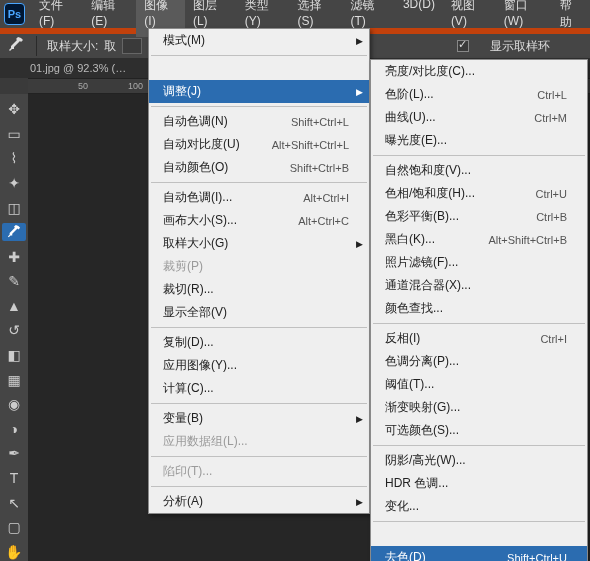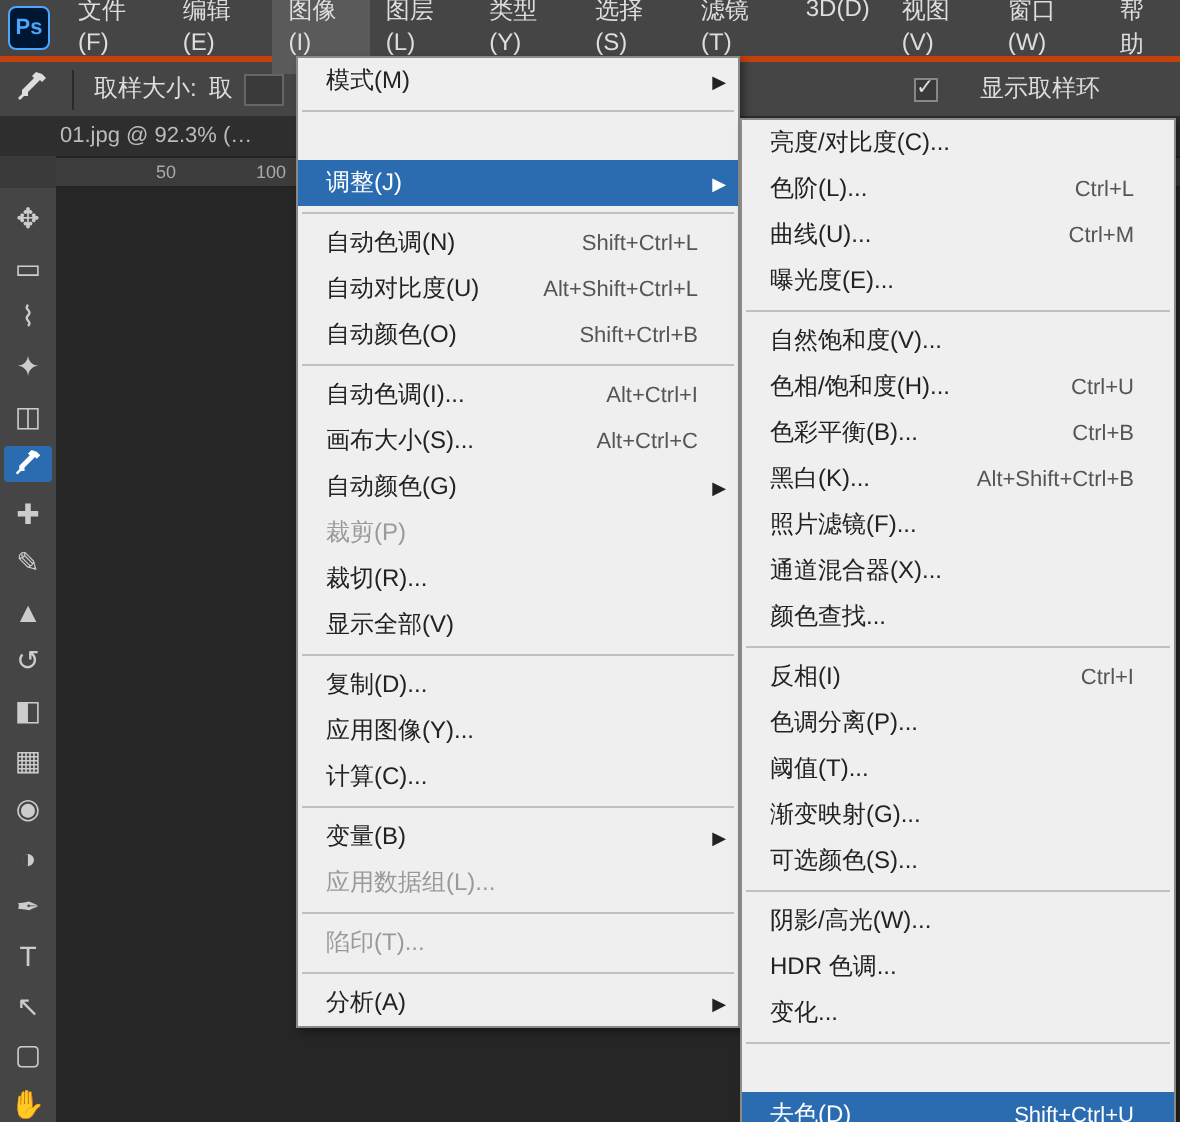--- a/index.html
+++ b/index.html
@@ -39,7 +39,7 @@
     align-items: center;
     background: #454545;
     height: 30px;
-    border-top: 3px solid #c2410c;
+    border-top: 6px solid #c2410c;
     padding-left: 8px;
     gap: 6px;
   }

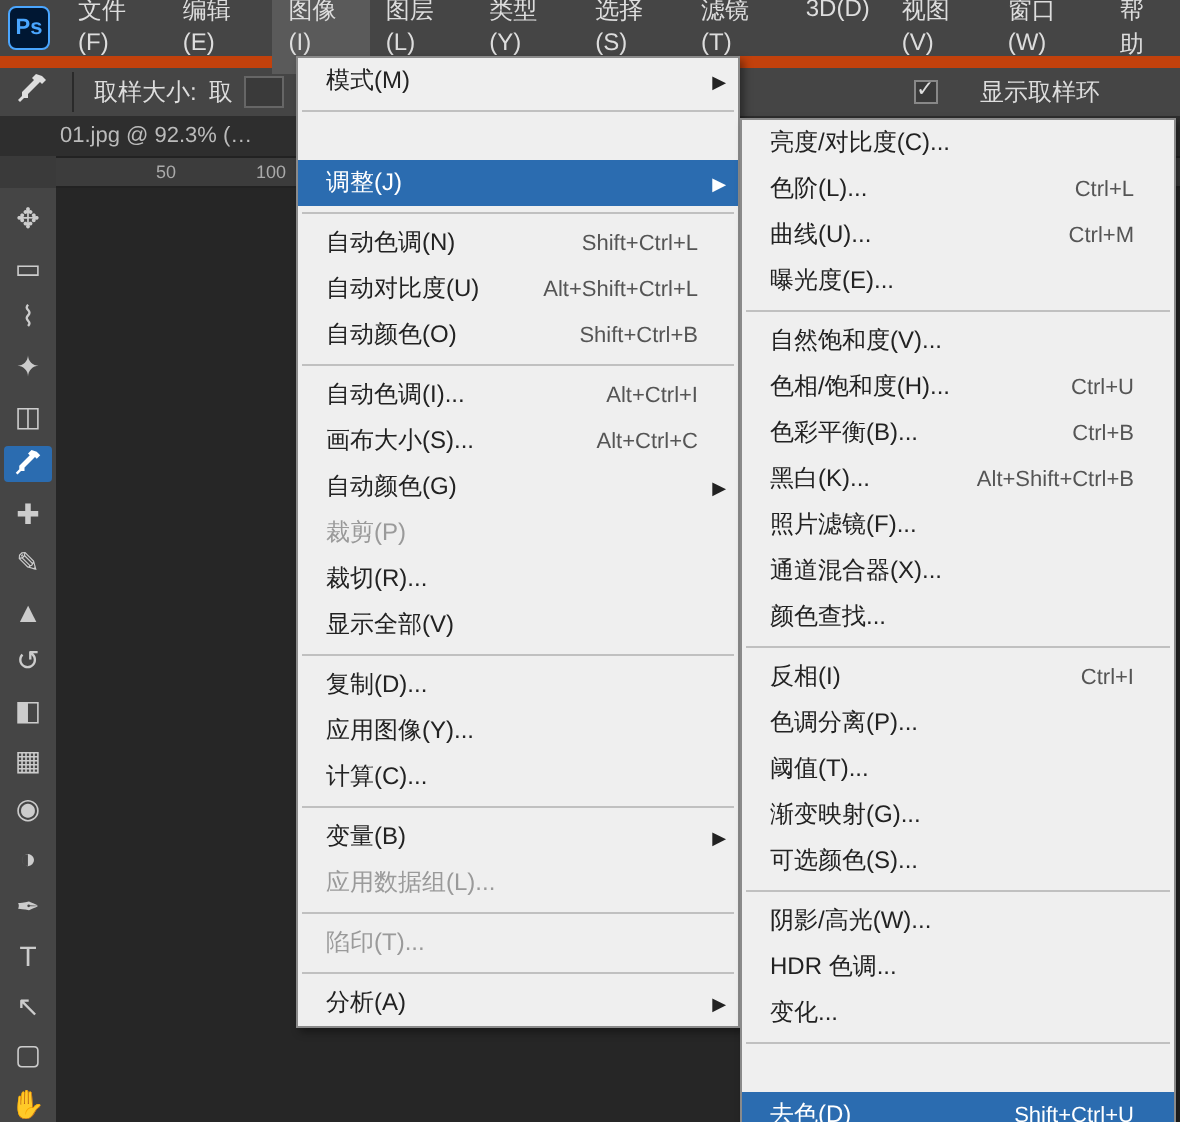--- a/index.html
+++ b/index.html
@@ -242,7 +242,7 @@
       <span class="sc">Alt+Ctrl+C</span>
     </div>
   <div class="ditem arrow">
-      <span class="lbl">自动颜色(G)</span>
+      <span class="lbl">取样大小(G)</span>
     </div>
   <div class="ditem dim">
       <span class="lbl">裁剪(P)</span>

